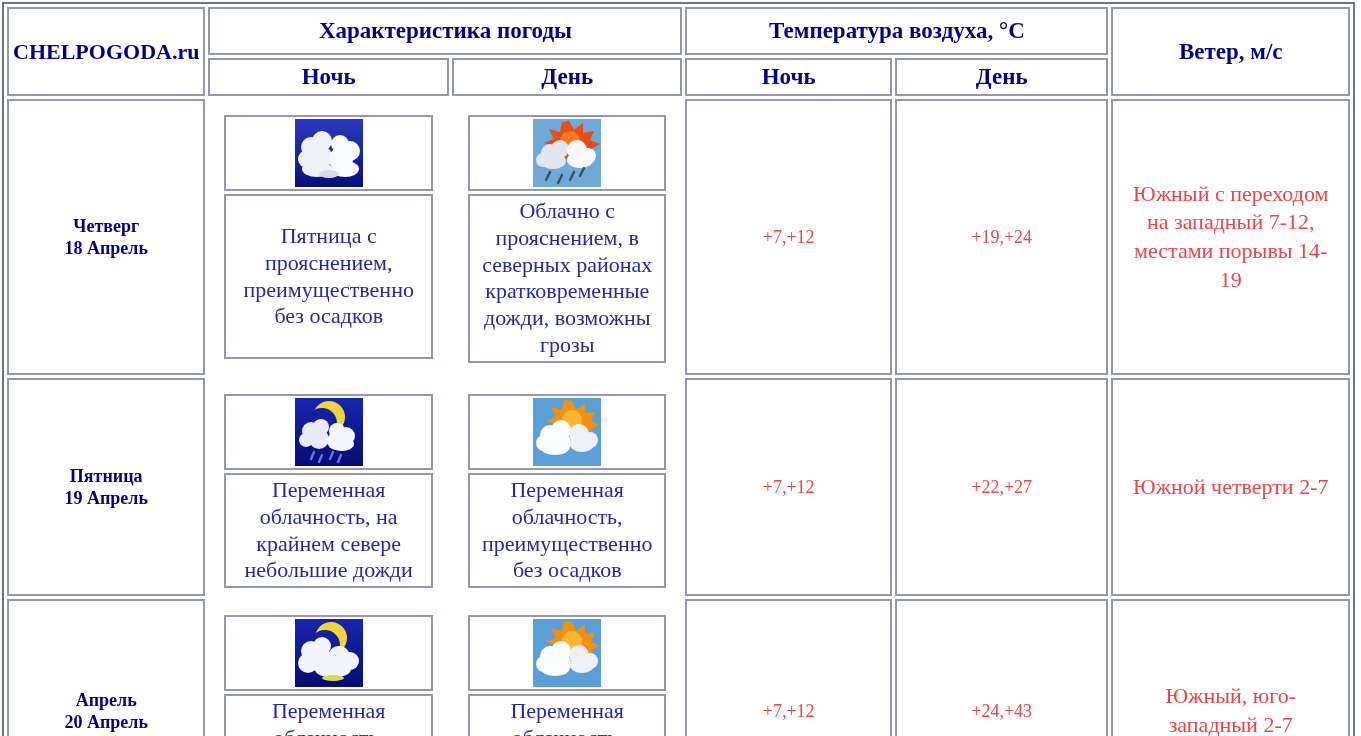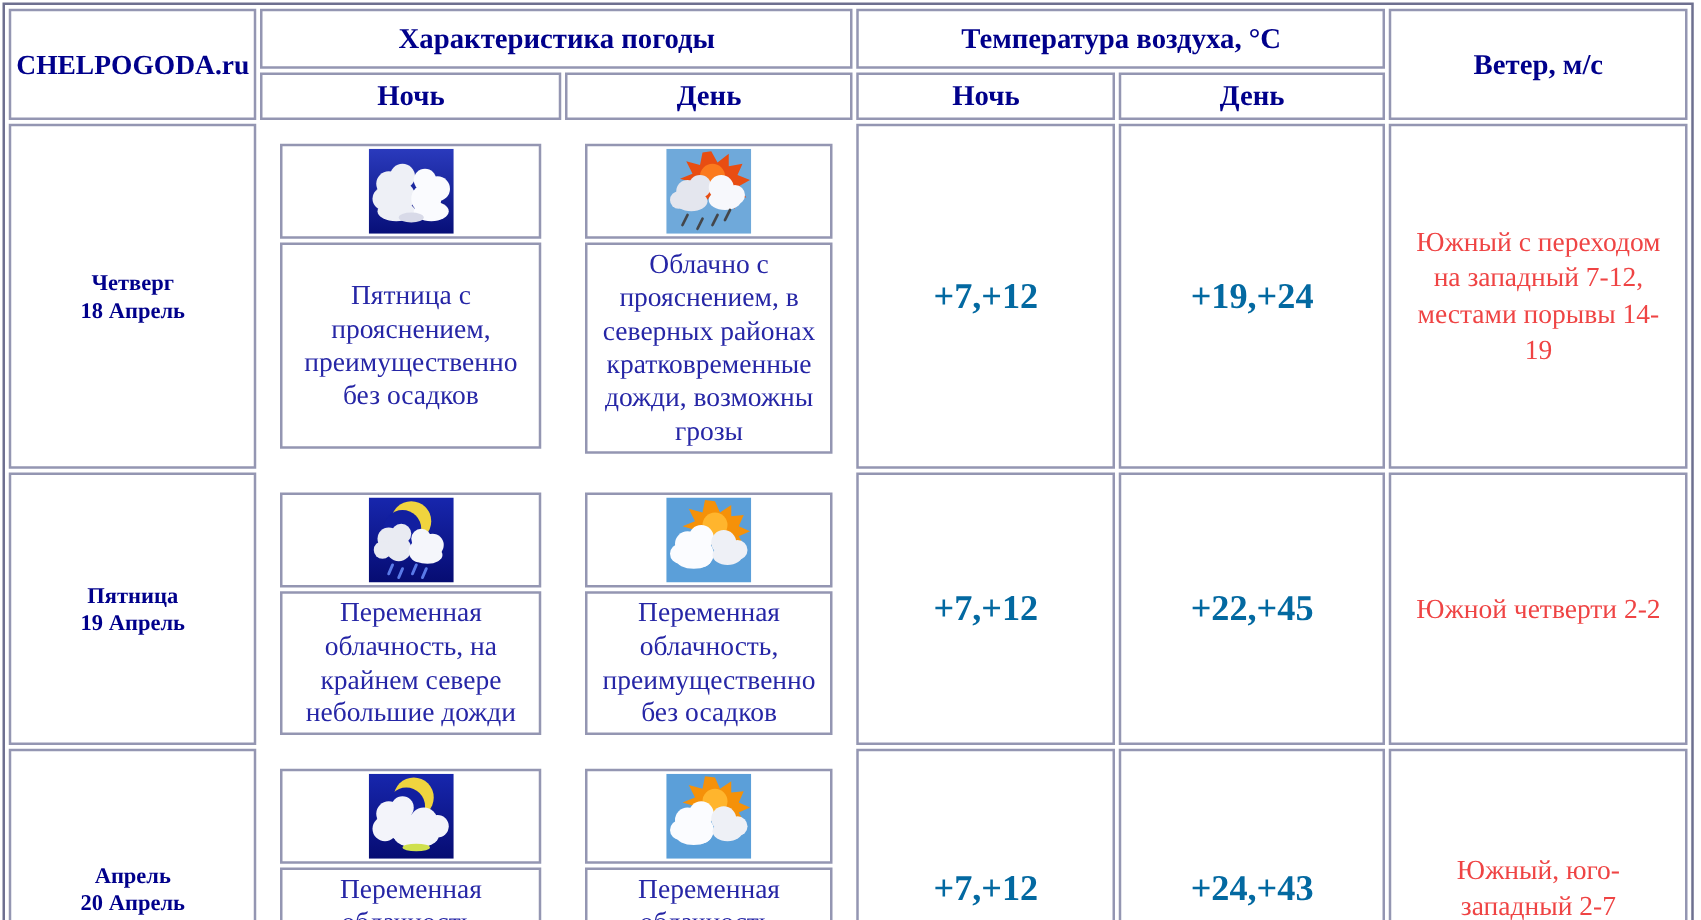--- a/index.html
+++ b/index.html
@@ -38,7 +38,7 @@
   tr.row3 { height: 192px; }
   .logo-cell { font-size: 22px; font-weight: bold; color: #00008b; padding: 0; }
   .day-cell  { font-size: 18px; font-weight: bold; color: #00008b; line-height: 1.25; }
-  .temp-cell { font-size: 29px; color: #0369a1; font-weight: bold; }
+  .temp-cell { font-size: 18px; color: #ef4444; }
   .wind-cell { font-size: 22px; color: #ef4444; line-height: 1.3; padding: 2px 10px; }
   .char-cell { border: none; padding: 16px; vertical-align: top; }
   .char-stack { display: flex; flex-direction: column; gap: 3px; width: 100%; }

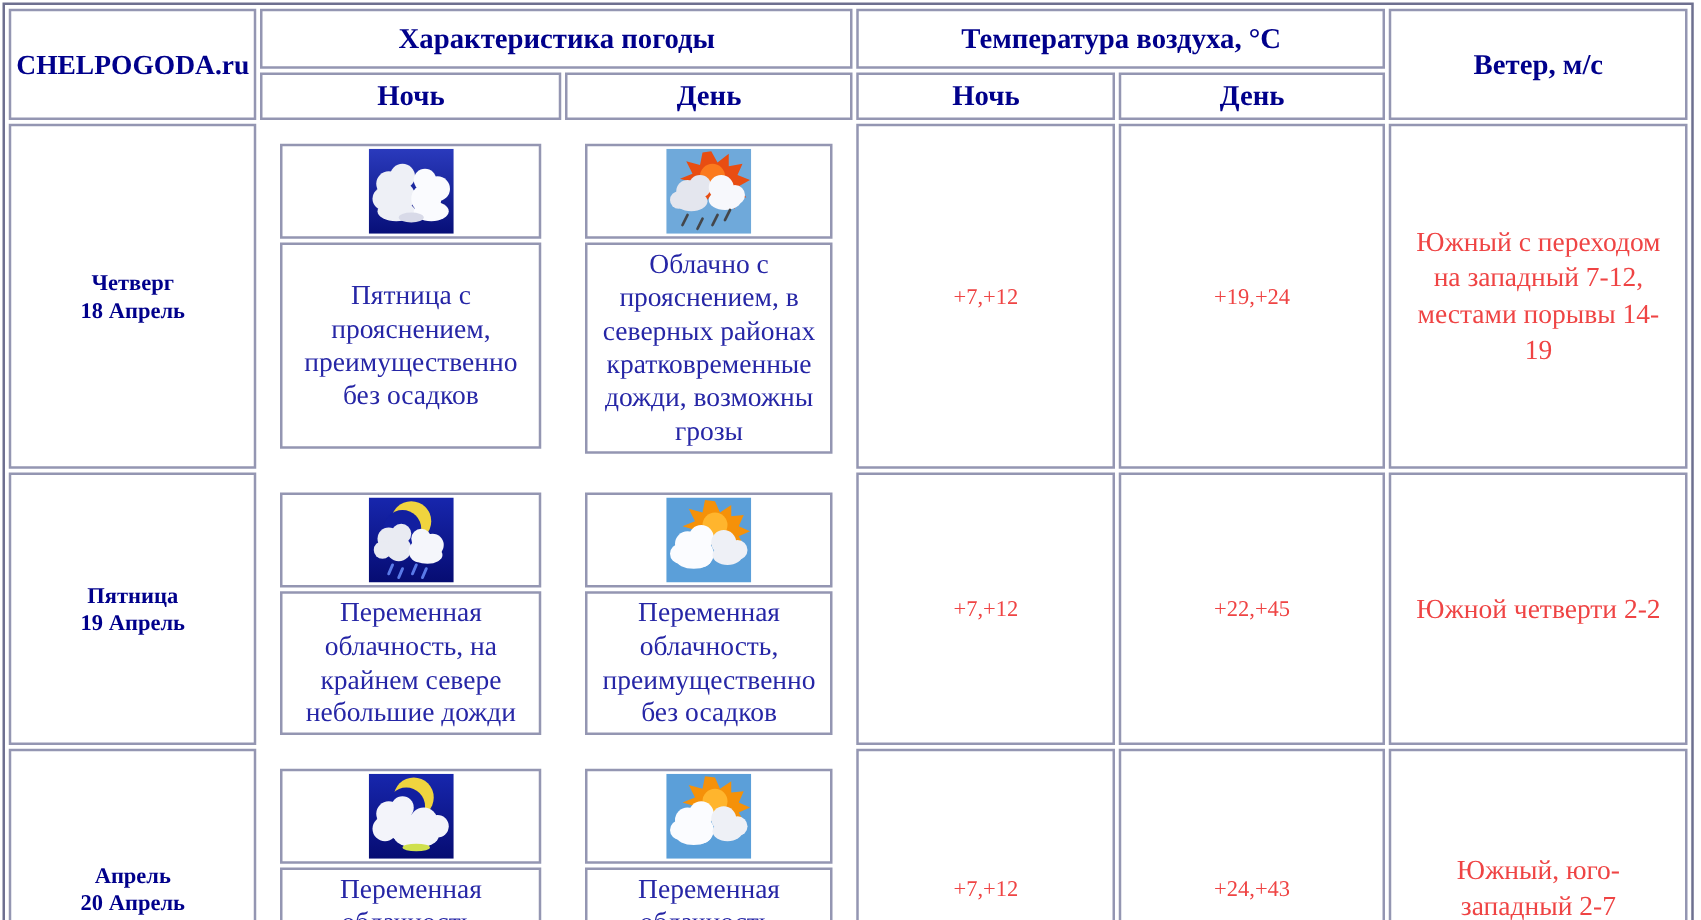--- a/index.html
+++ b/index.html
@@ -242,7 +242,7 @@
       </div>
     </td>
     <td class="temp-cell">+7,+12</td>
-    <td class="temp-cell">+22,+45</td>
+    <td class="temp-cell">+22,+27</td>
     <td class="wind-cell">Южной четверти 2-2</td>
   </tr>
 

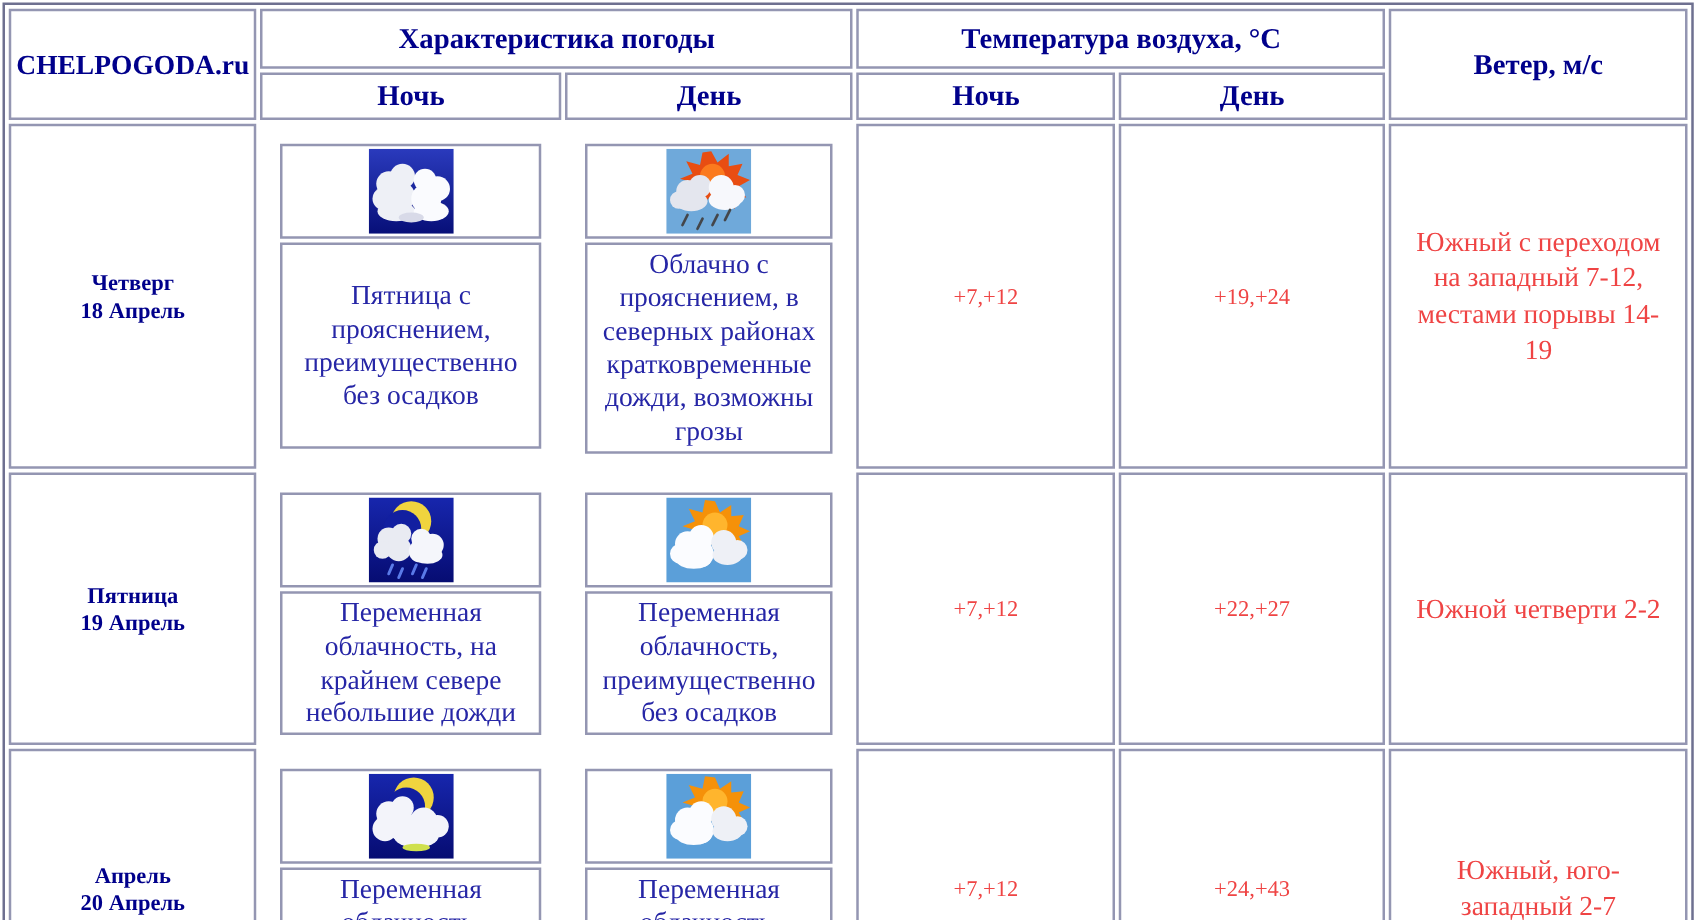--- a/index.html
+++ b/index.html
@@ -243,7 +243,7 @@
     </td>
     <td class="temp-cell">+7,+12</td>
     <td class="temp-cell">+22,+27</td>
-    <td class="wind-cell">Южной четверти 2-2</td>
+    <td class="wind-cell">Южной четверти 2-7</td>
   </tr>
 
   <tr class="row3">

